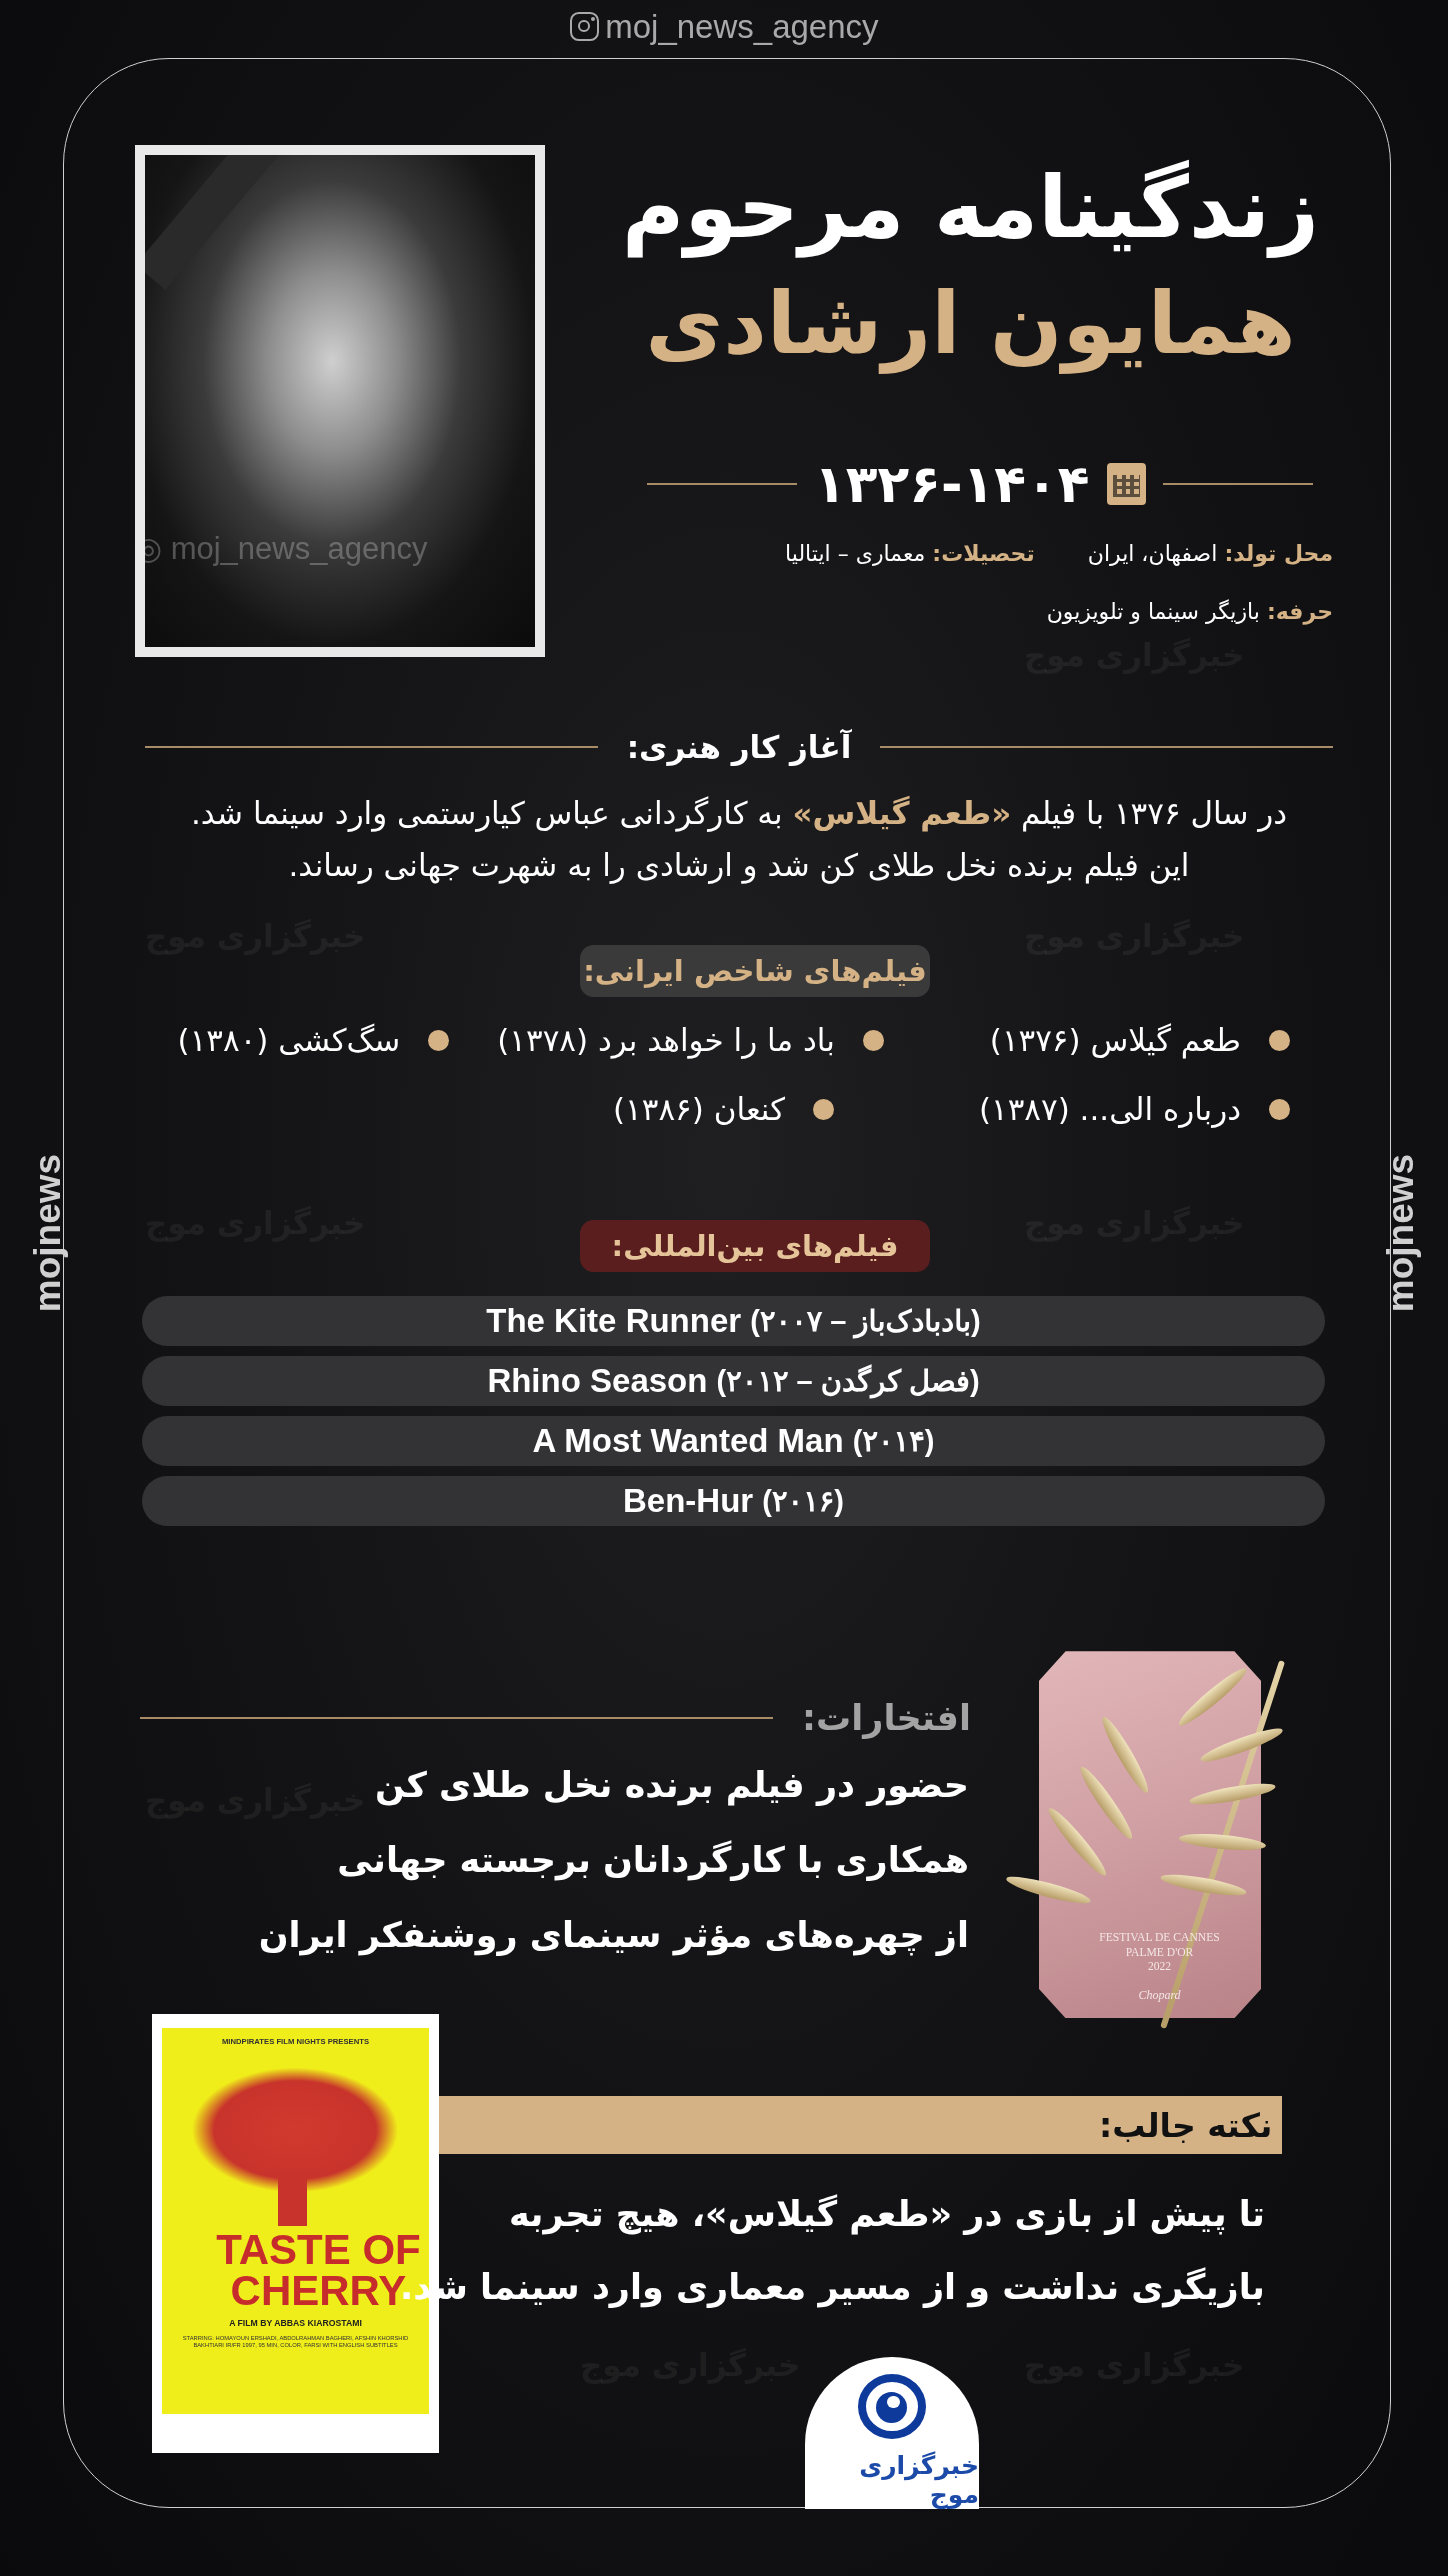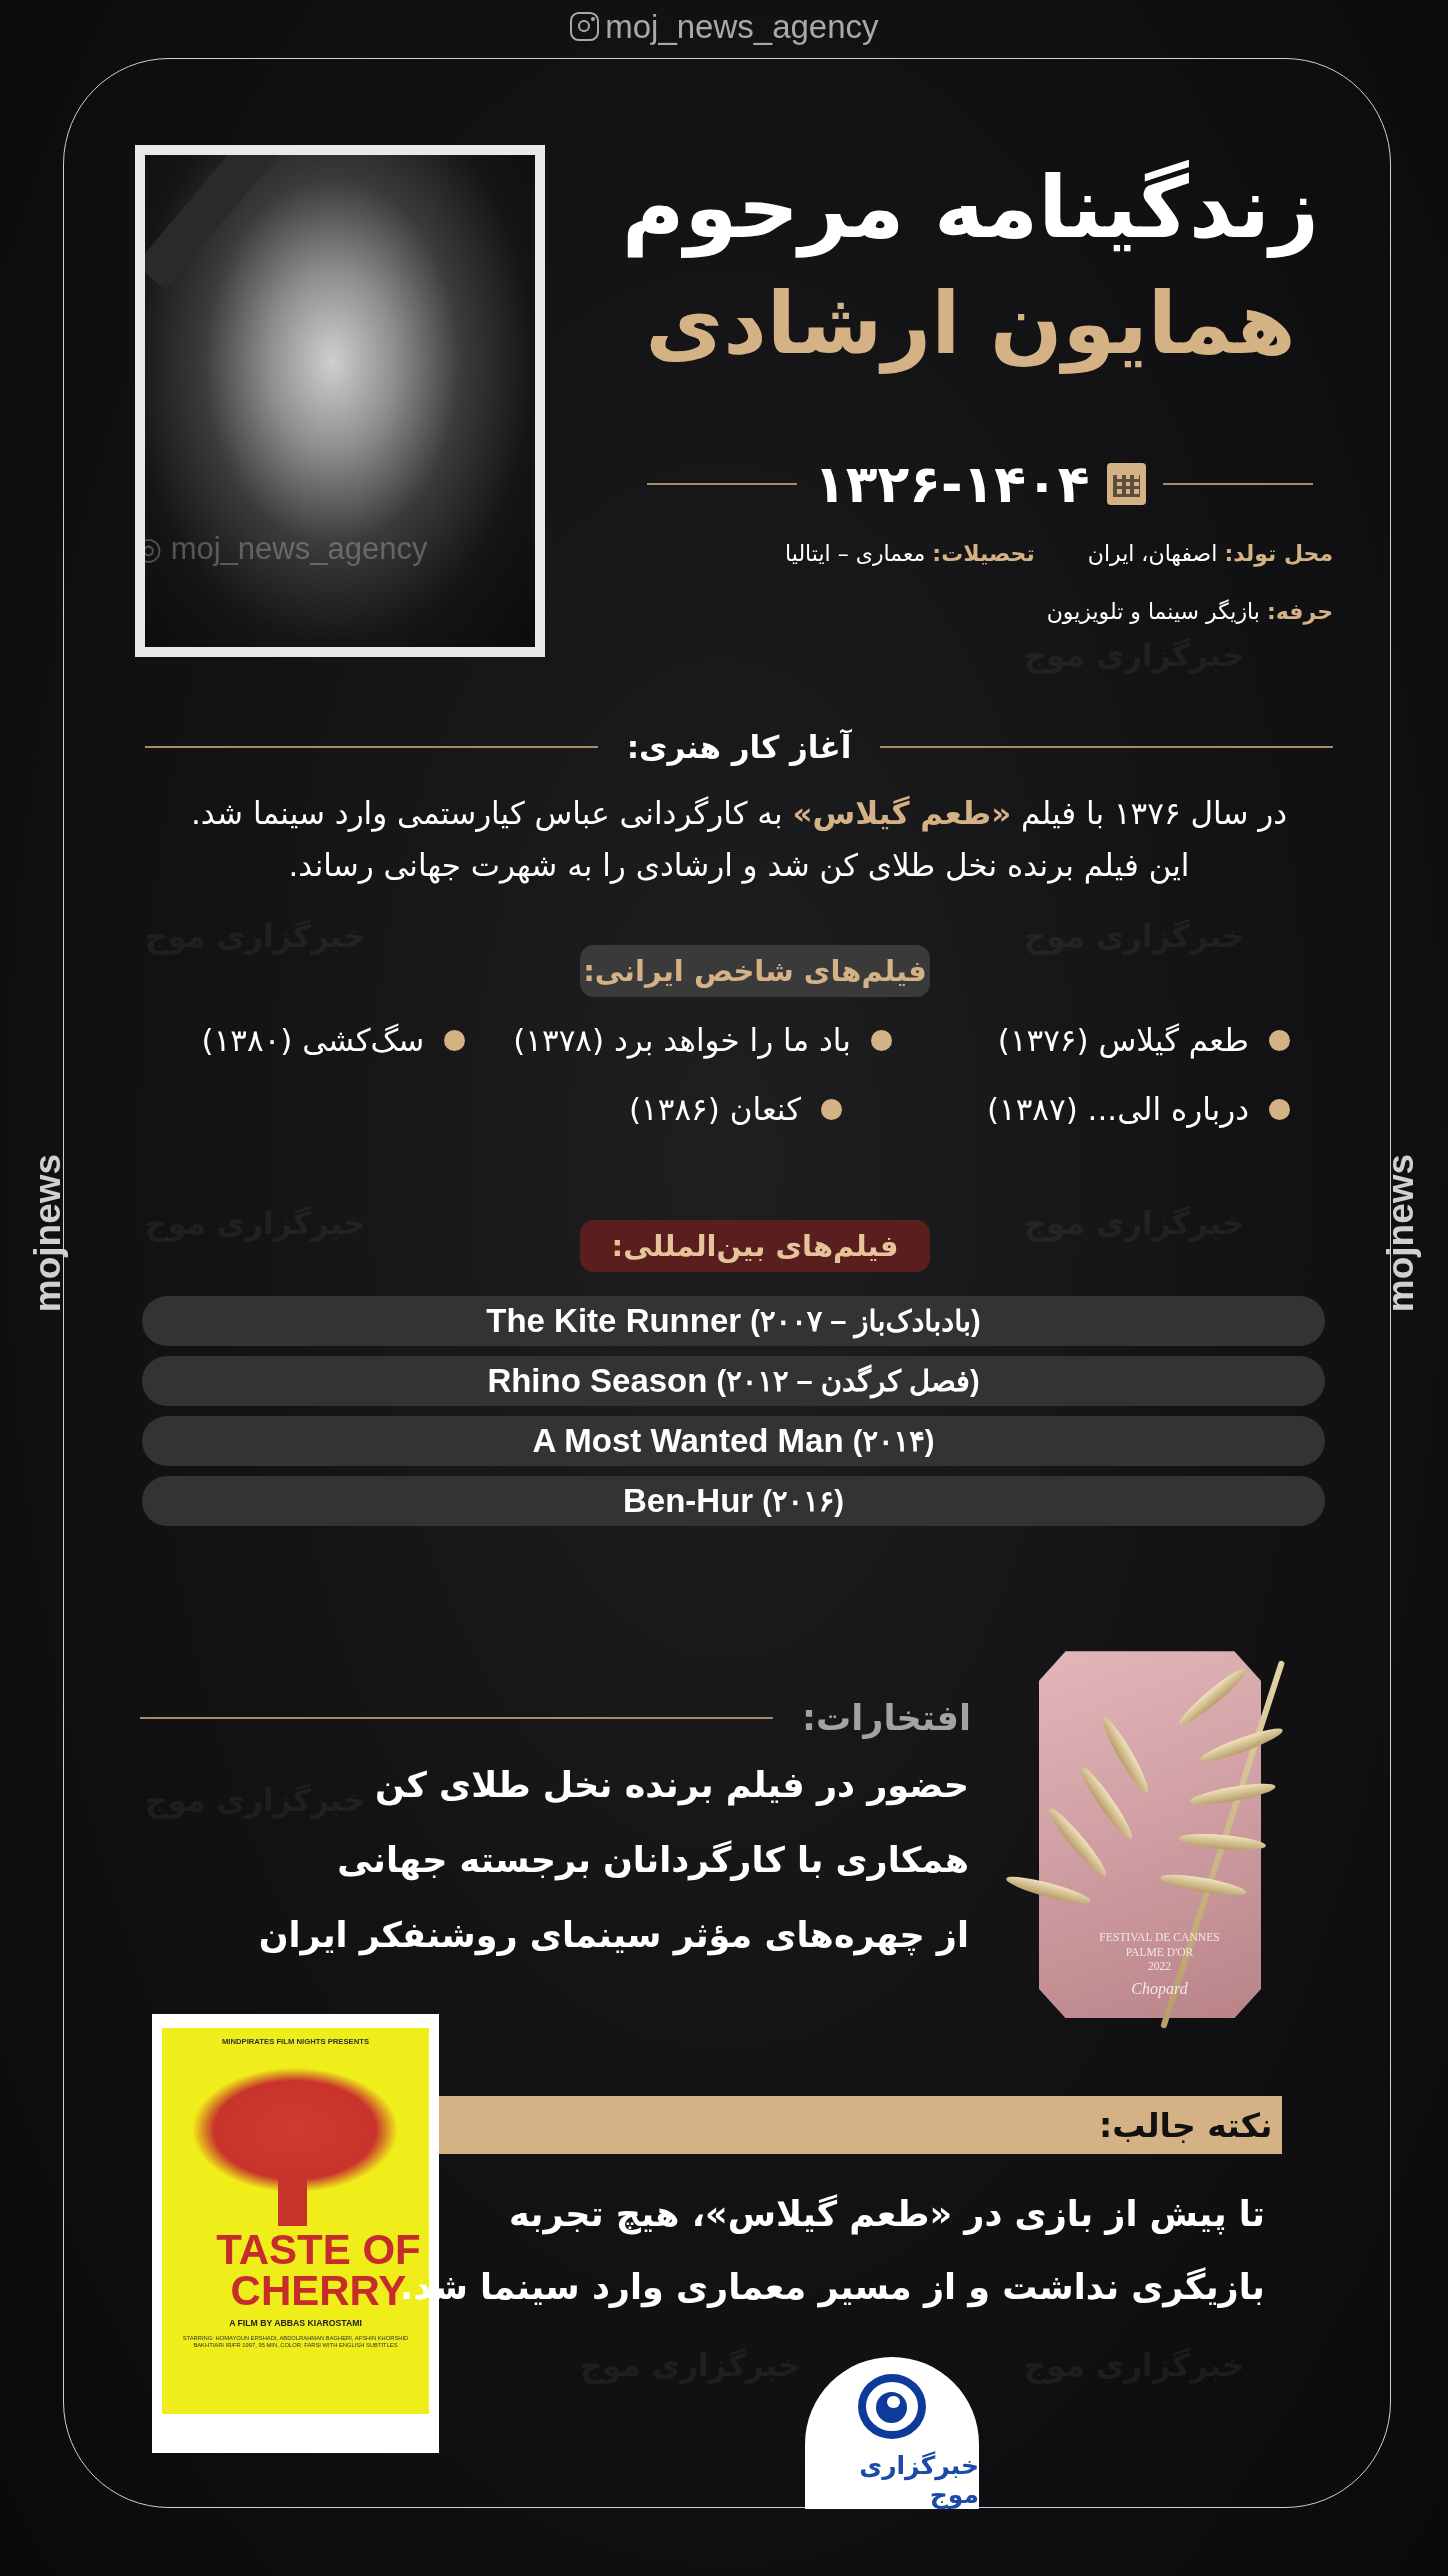--- a/index.html
+++ b/index.html
@@ -40,7 +40,7 @@
   .pill-gray{background:#3a3a3a;}
   .pill-red{background:#5a1e1e;color:#e6c49a;}
   .films-ir{position:absolute;right:159px;direction:rtl;display:flex;gap:48px;}
-  .film-ir{display:flex;align-items:center;gap:20px;font-size:31px;color:#fff;white-space:nowrap;}
+  .film-ir{display:flex;align-items:center;gap:28px;font-size:31px;color:#fff;white-space:nowrap;}
   .bullet{width:21px;height:21px;border-radius:50%;background:#d4b285;display:inline-block;}
   .intl-row{position:absolute;left:142px;width:1183px;height:50px;background:#333335;border-radius:25px;display:flex;align-items:center;justify-content:center;direction:rtl;font-size:33px;font-weight:bold;color:#fff;font-family:"Liberation Sans",sans-serif;}
   .intl-row span{unicode-bidi:plaintext;}

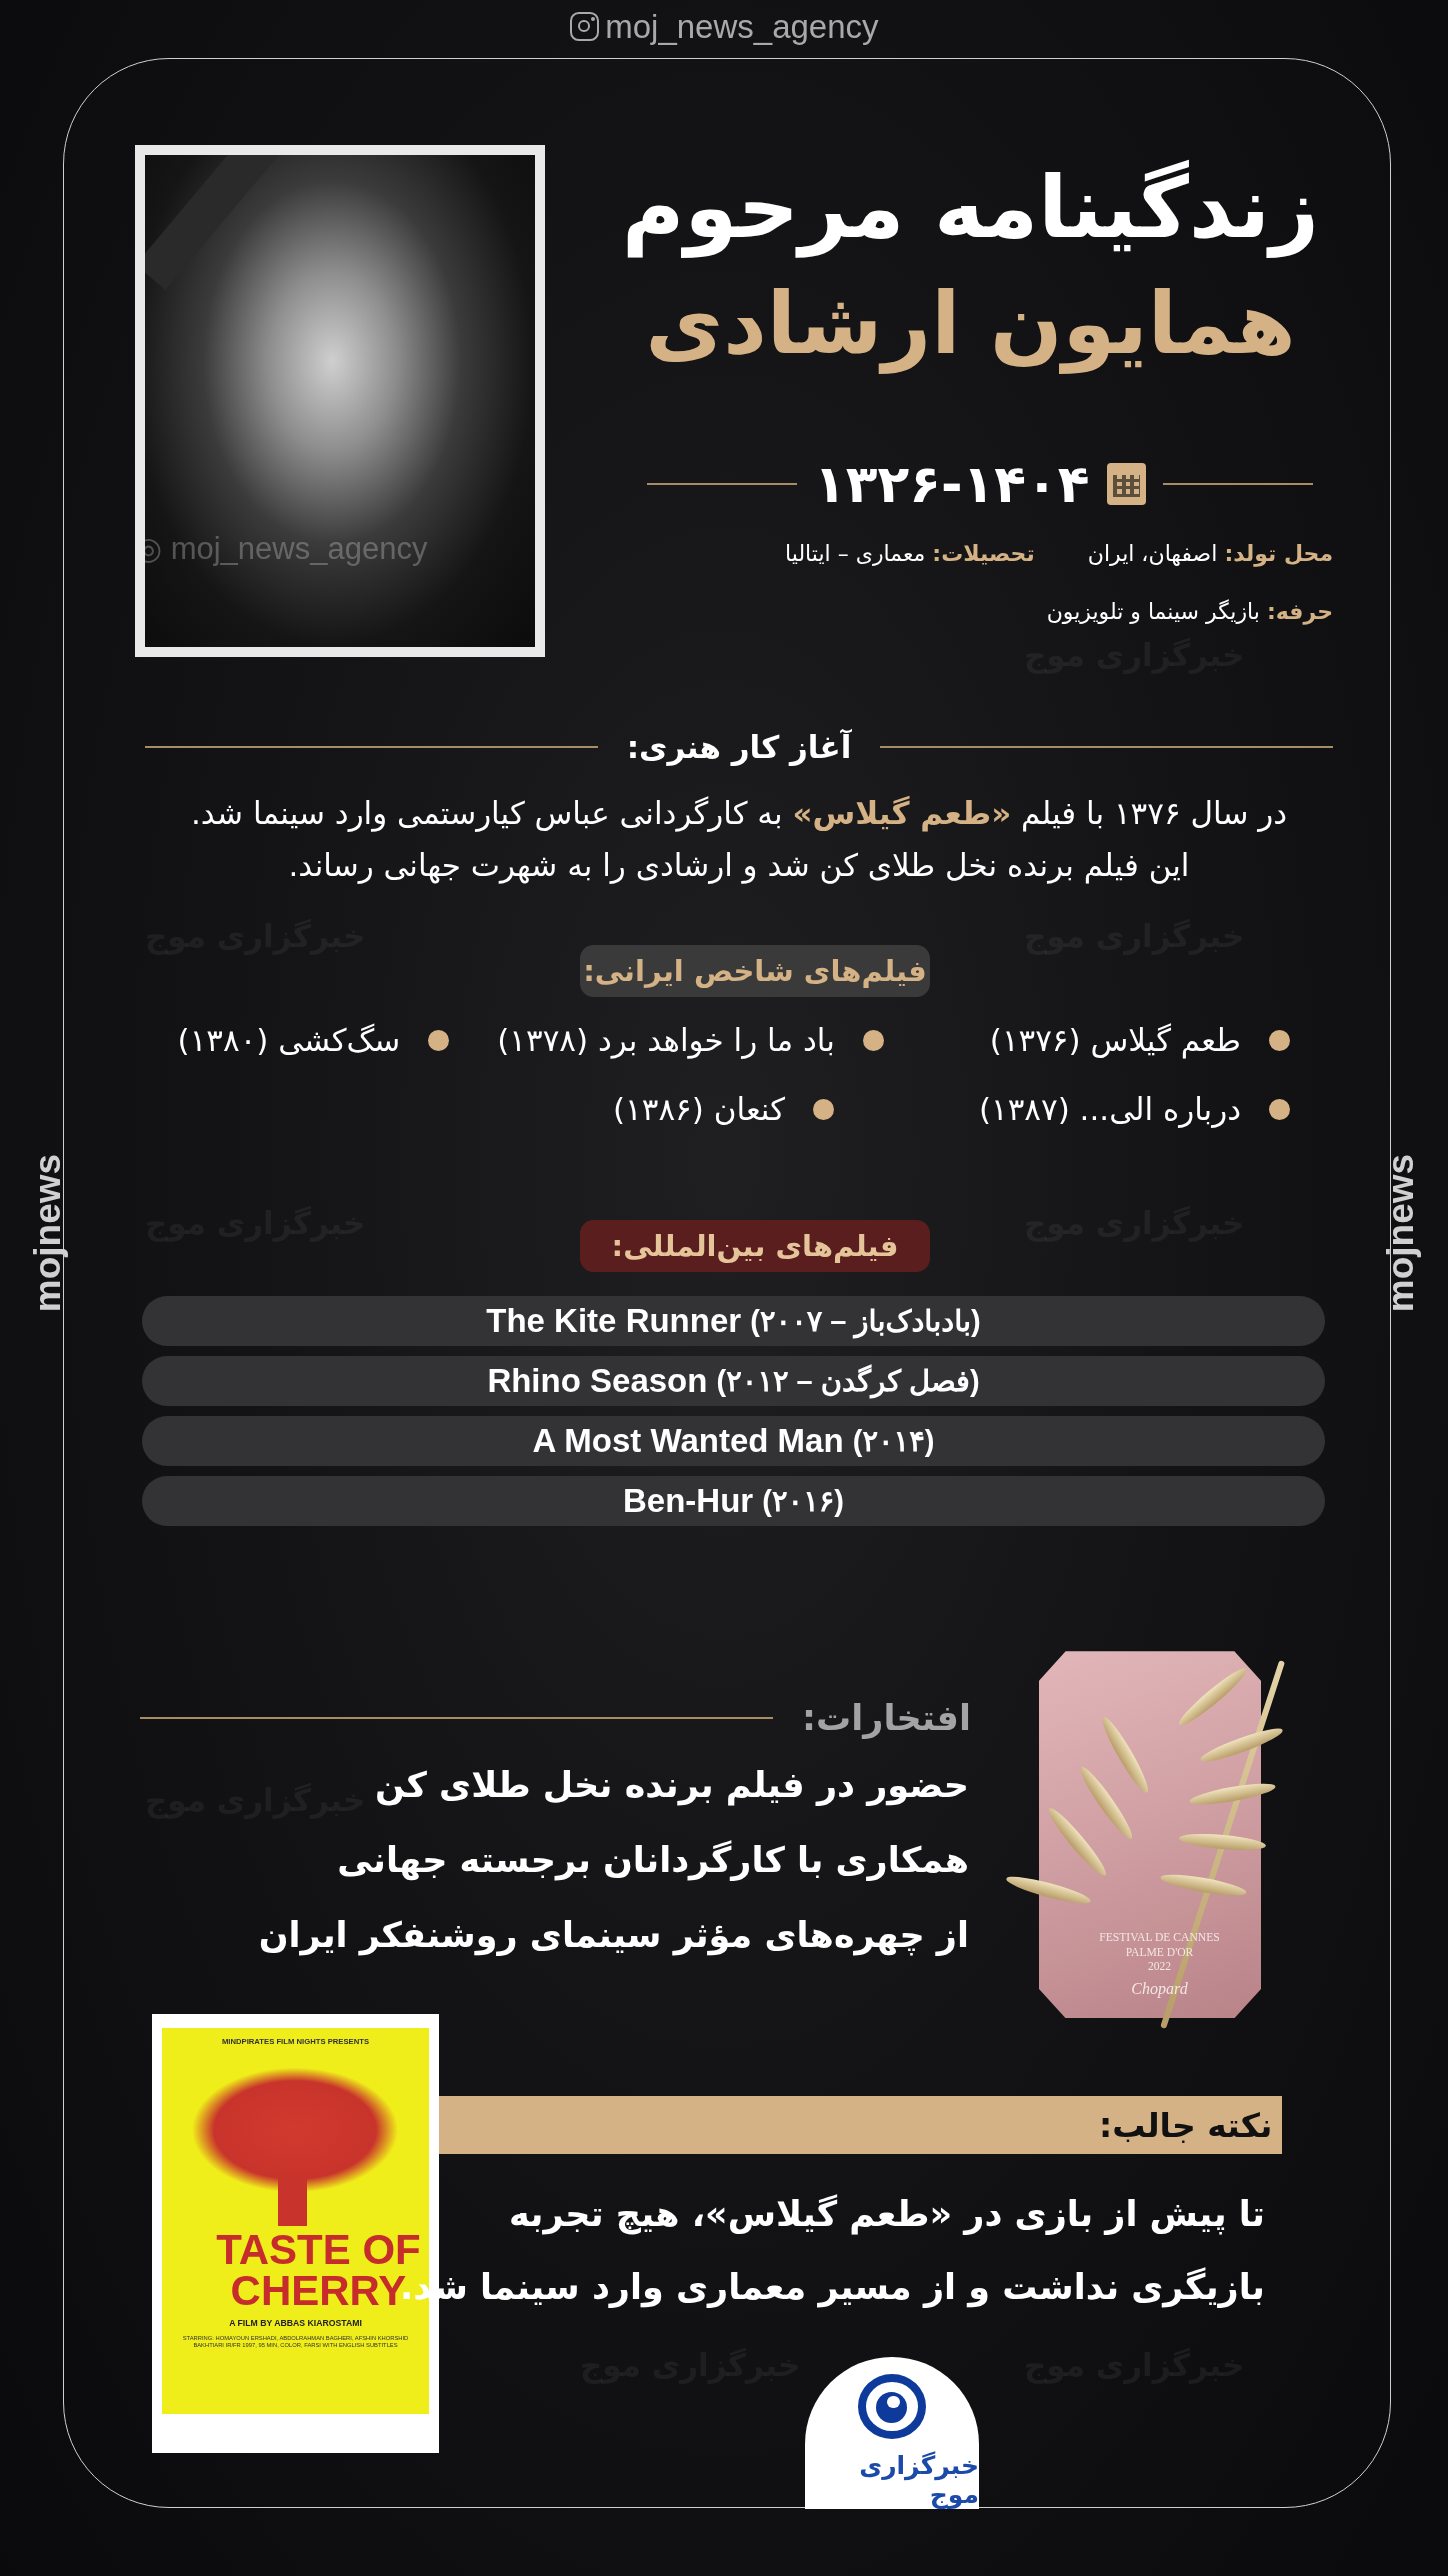--- a/index.html
+++ b/index.html
@@ -205,7 +205,7 @@
     <div>FESTIVAL DE CANNES</div>
     <div>PALME D'OR</div>
     <div>2022</div>
-    <div style="font-style:italic;margin-top:7px;font-size:16px">Chopard</div>
+    <div style="font-style:italic;margin-top:13px;font-size:12px">Chopard</div>
   </div>
 </div>
 

